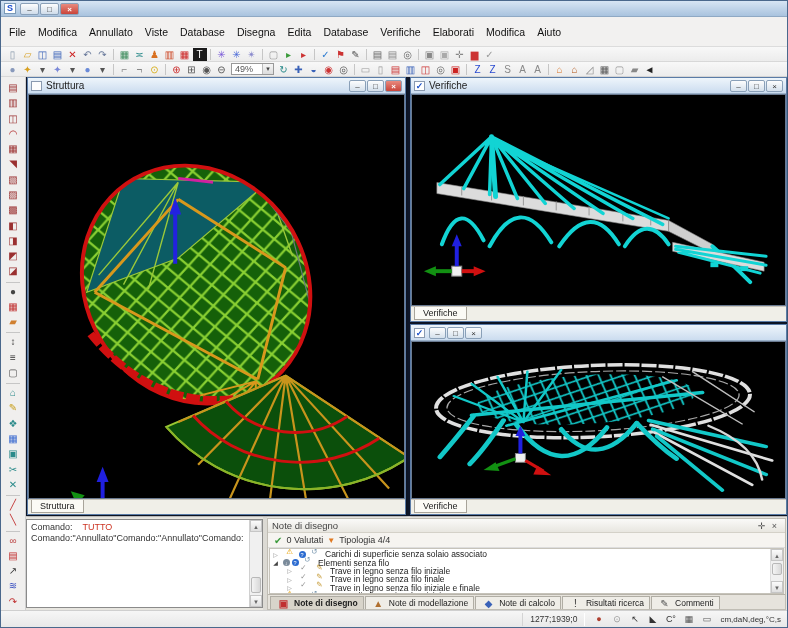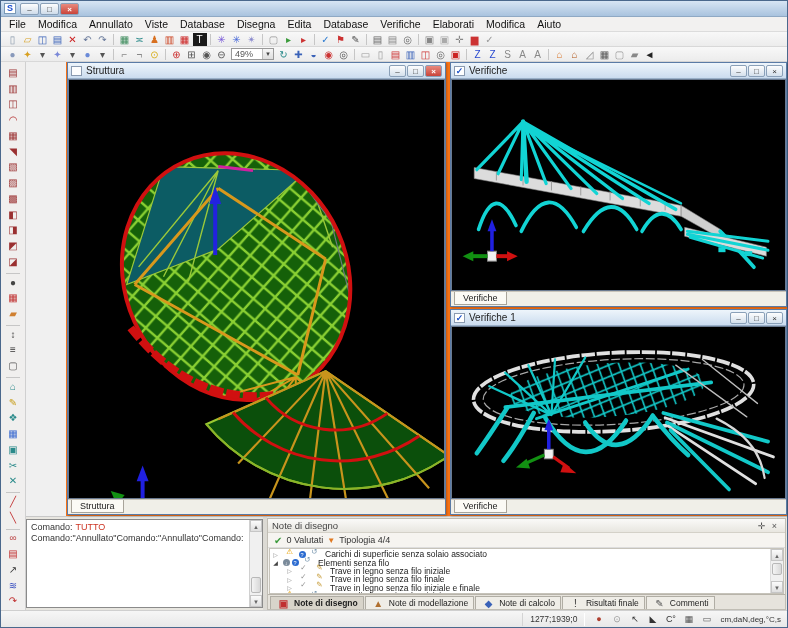--- a/index.html
+++ b/index.html
@@ -16,7 +16,7 @@
   .wbtn.close { background:linear-gradient(#e98a7e,#c9443a); color:#fff; font-weight:bold; }
 
   
-  .menubar { height:15px; background:#f2f1f0; border-bottom:1px solid #dcdcdc; display:flex; align-items:center; padding-left:2px; flex:0 0 auto; }
+  .menubar { height:30px; background:#f2f1f0; border-bottom:1px solid #dcdcdc; display:flex; align-items:center; padding-left:2px; flex:0 0 auto; }
   .menuitem { padding:0 6px; font-size:10.5px; color:#111; cursor:default; }
 
   

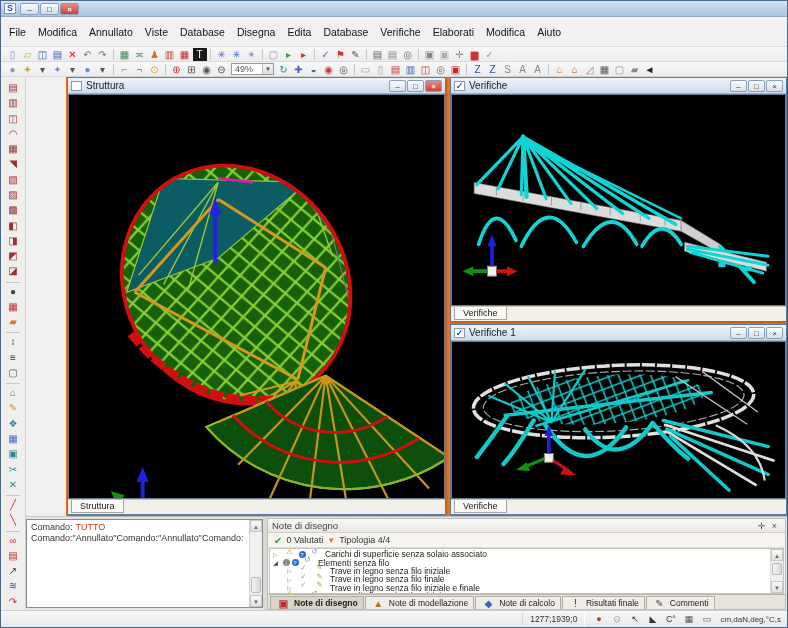--- a/index.html
+++ b/index.html
@@ -35,7 +35,7 @@
   .rightcol { flex:1; display:flex; flex-direction:column; min-width:0; }
 
   
-  .mdi { flex:1 1 auto; position:relative; background:#f97316; min-height:0;margin-left:40px; }
+  .mdi { flex:1 1 auto; position:relative; background:#0f172a; min-height:0; }
   .mwin { position:absolute; display:flex; flex-direction:column; border:1px solid #5a7ba6; background:#ece9e2; box-shadow:1px 1px 2px rgba(0,0,0,.25); }
   #w-strut { left:1px; top:0; width:379px; bottom:1px; }
   #w-ver   { left:384px; right:0; top:0; height:245px; }

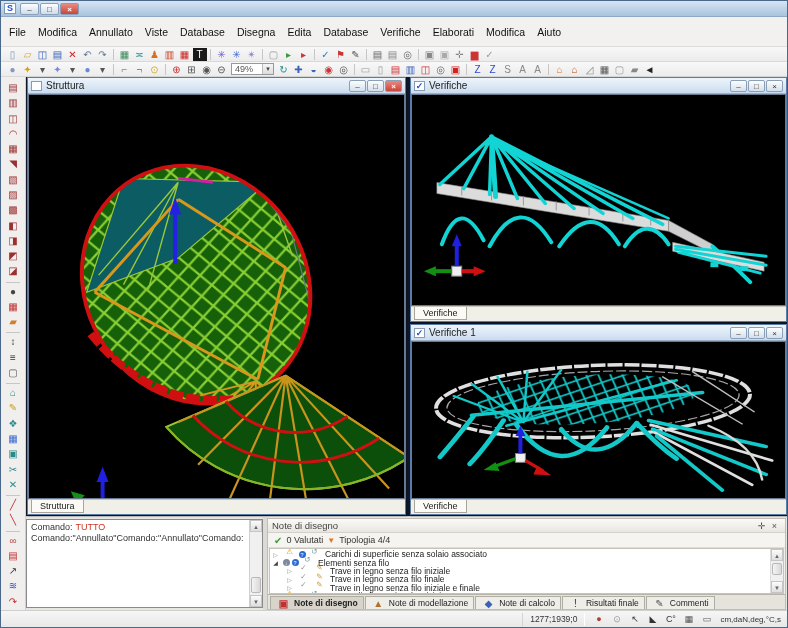--- a/index.html
+++ b/index.html
@@ -327,7 +327,6 @@
         <div class="mwin" id="w-ver1">
           <div class="mtitle">
             <span class="mic check">✓</span>
-            <span class="mlabel">Verifiche 1</span>
             <span class="mbtns">
               <span class="mbtn">–</span>
               <span class="mbtn">□</span>

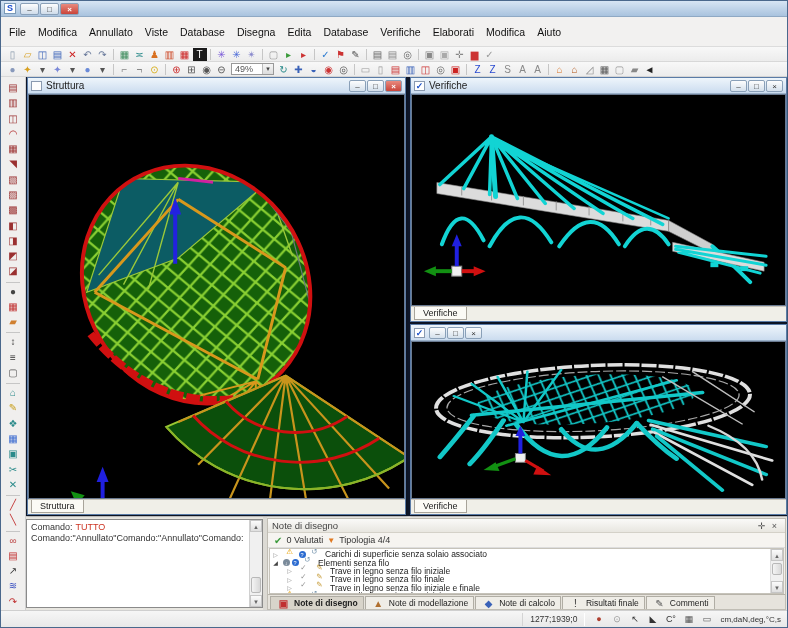--- a/index.html
+++ b/index.html
@@ -58,7 +58,7 @@
   .cmd { width:237px; background:#fff; border:1px solid #8a8a8a; margin:2px 0 2px 0; position:relative; font-size:9px; color:#333; padding:2px 16px 0 4px; overflow:hidden; flex:0 0 auto; }
   .cmdline { min-height:10.5px; line-height:10.5px; white-space:nowrap; }
   .cmdfirst { color:#333; }
-  .cmdcur { color:#cc3322; margin-left:3px; }
+  .cmdcur { color:#cc3322; margin-left:10px; }
   .vscroll { position:absolute; top:0; right:0; width:13px; bottom:0; background:#f0f0f0; border-left:1px solid #d0d0d0; display:flex; flex-direction:column; }
   .varrow { height:12px; font-size:6px; line-height:12px; text-align:center; color:#666; background:linear-gradient(#fbfbfb,#dfdfdf); border:1px solid #c6c6c6; }
   .vtrack { flex:1; position:relative; }

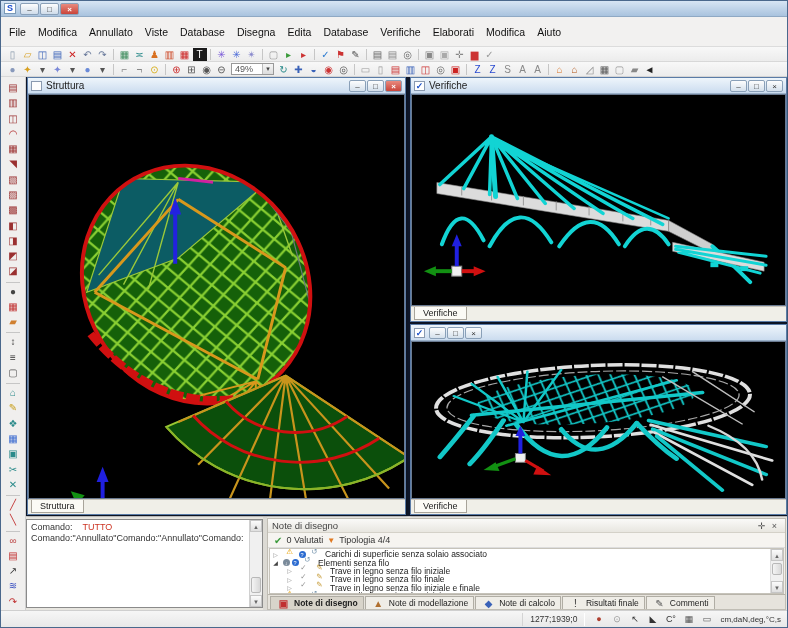--- a/index.html
+++ b/index.html
@@ -487,7 +487,7 @@
             </span>
             <span class="ntab">
               <span class="nticn"><span class="tbi" style="color: rgb(51, 51, 51);">!</span></span>
-              <span>Risultati finale</span>
+              <span>Risultati ricerca</span>
             </span>
             <span class="ntab">
               <span class="nticn"><span class="tbi" style="color: rgb(85, 85, 85);">✎</span></span>

